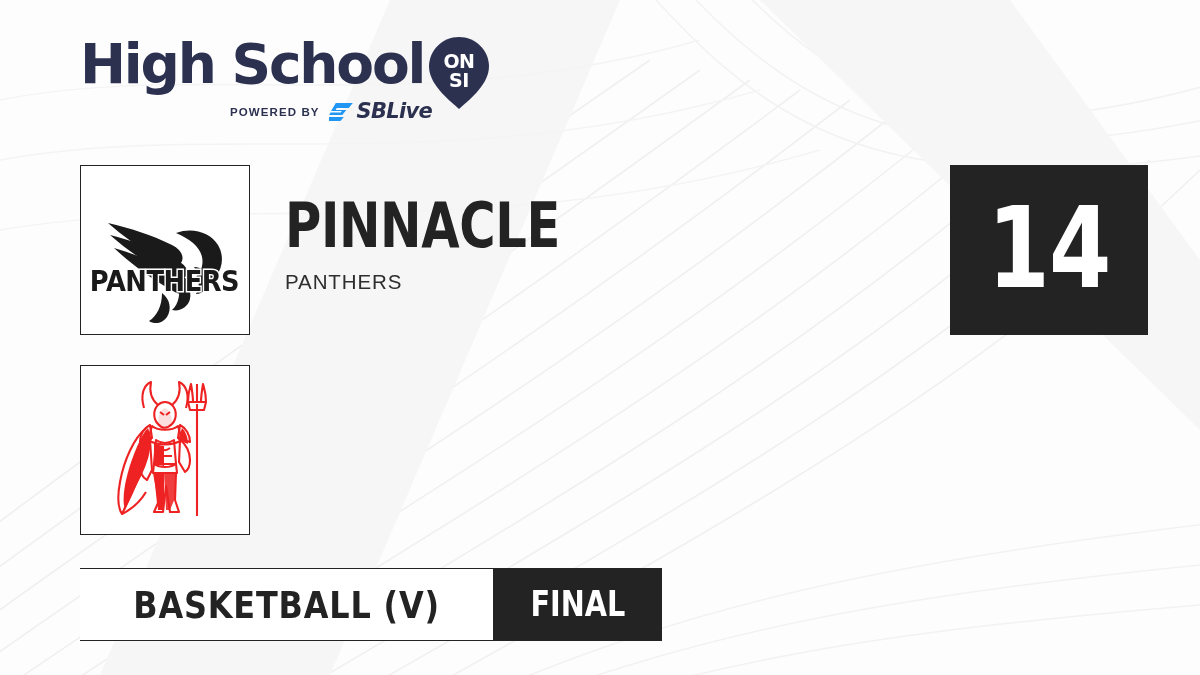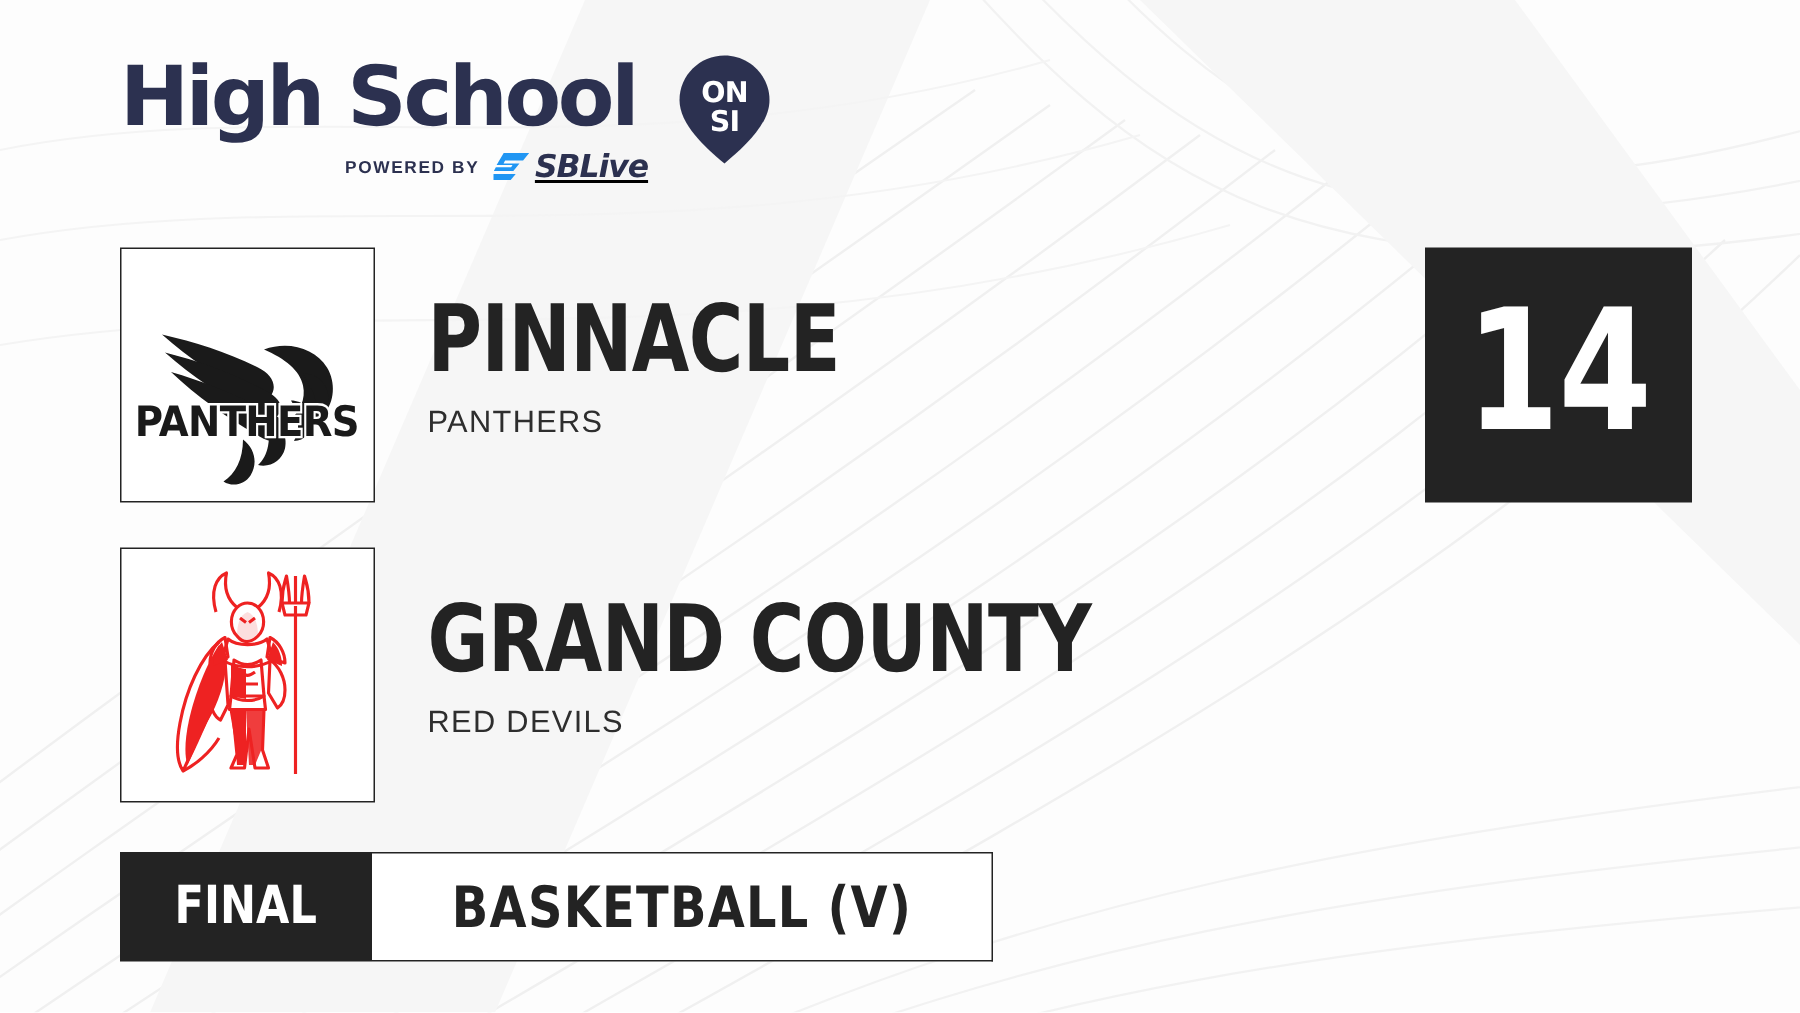--- a/index.html
+++ b/index.html
@@ -32,7 +32,7 @@
     width:430px; height:100px;
   }
   #brand-lockup {
-    display:flex; align-items:flex-start; gap:28px;
+    display:flex; align-items:flex-start; gap:4px;
     height:62px;
   }
   #brand-wordmark {

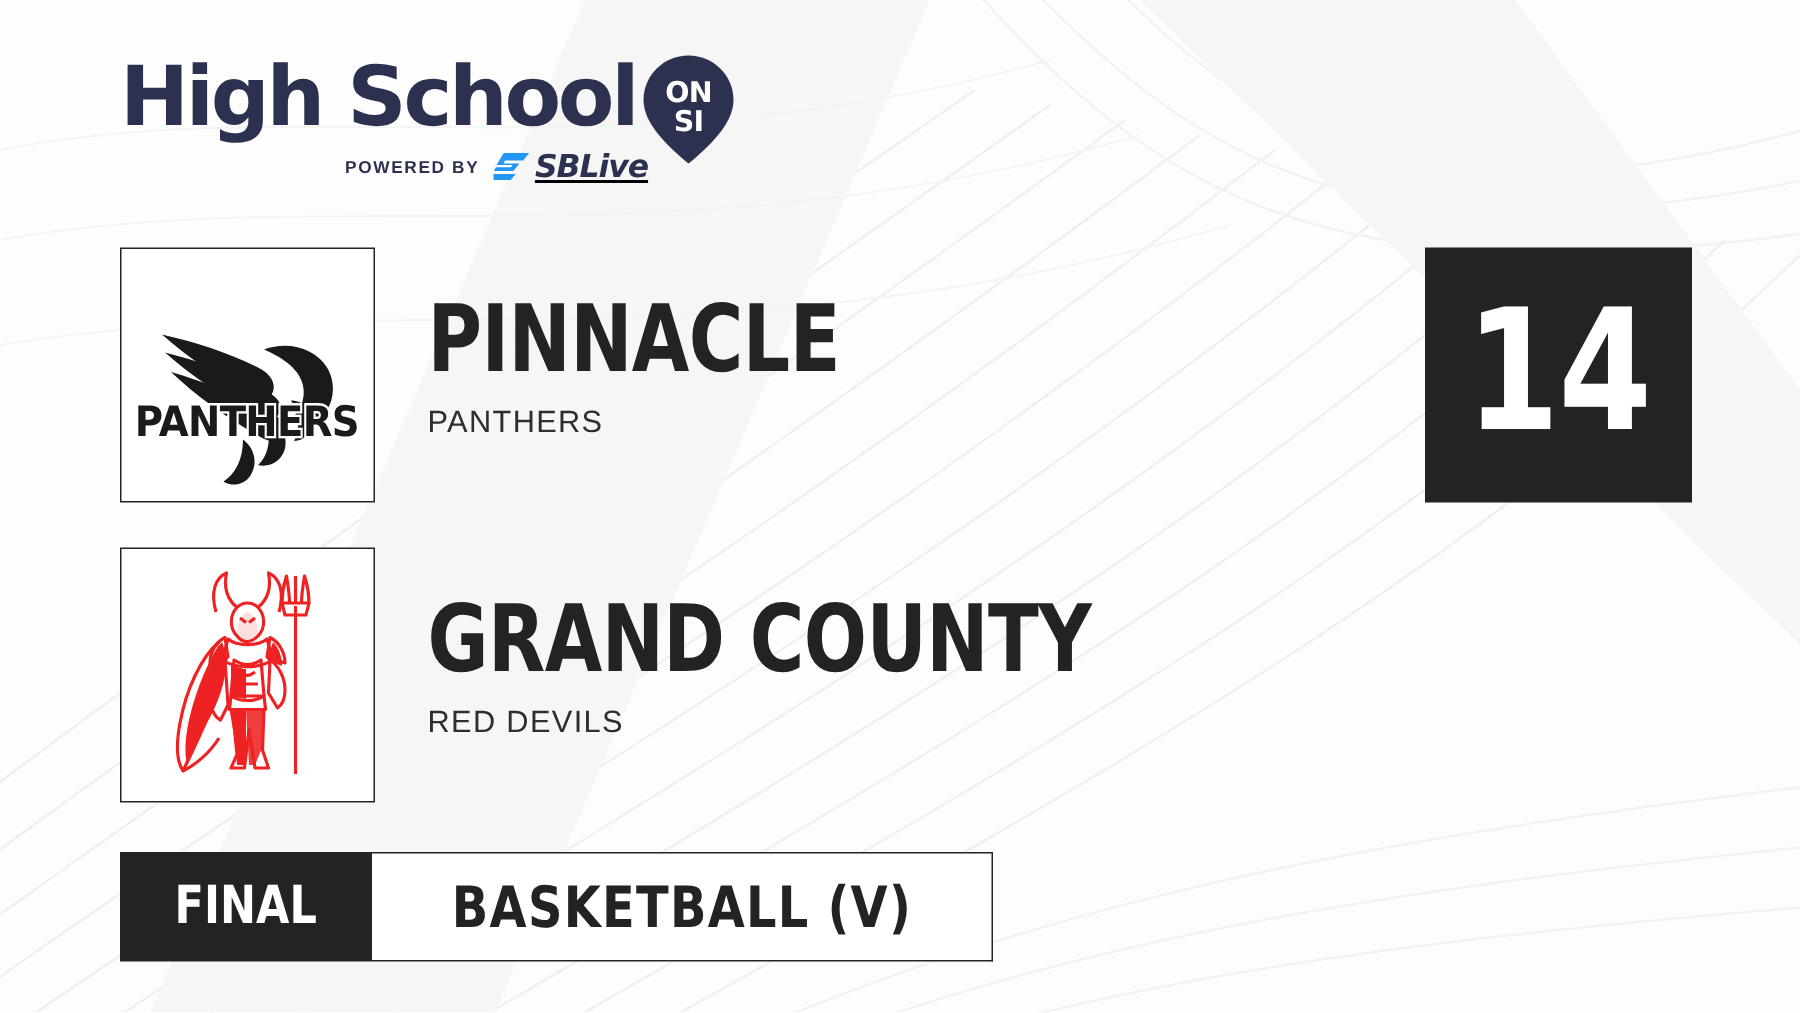--- a/index.html
+++ b/index.html
@@ -59,7 +59,7 @@
     white-space:nowrap;
     padding-left:28px;
   }
-  #sblive-mark { display:flex; align-items:flex-start; gap:3px;text-decoration:underline; }
+  #sblive-mark { display:flex; align-items:flex-end; gap:3px; }
   #sblive-text {
     font-family:"DejaVu Sans", sans-serif;
     font-weight:bold;

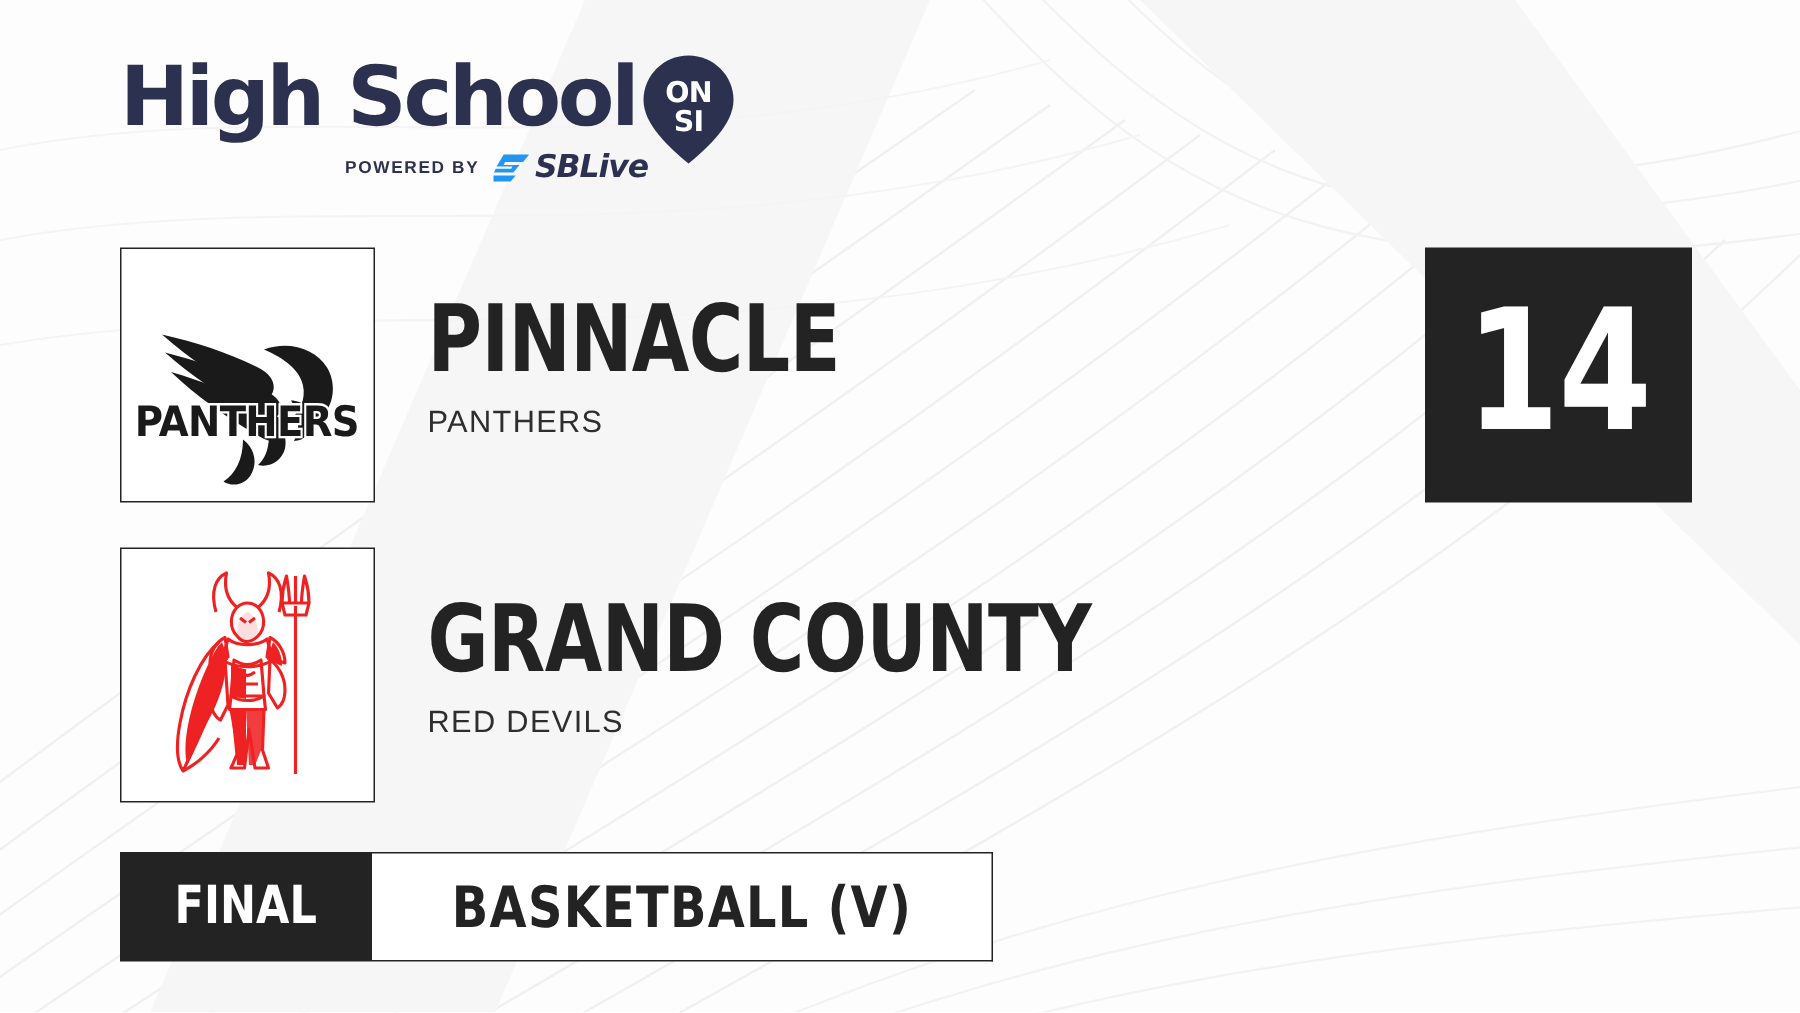--- a/index.html
+++ b/index.html
@@ -112,7 +112,7 @@
   .score-box {
     position:absolute; top:0;
     left:870px;
-    width:178px; height:170px;
+    width:198px; height:170px;
     background:#232323;
     display:flex; align-items:center; justify-content:center;
   }

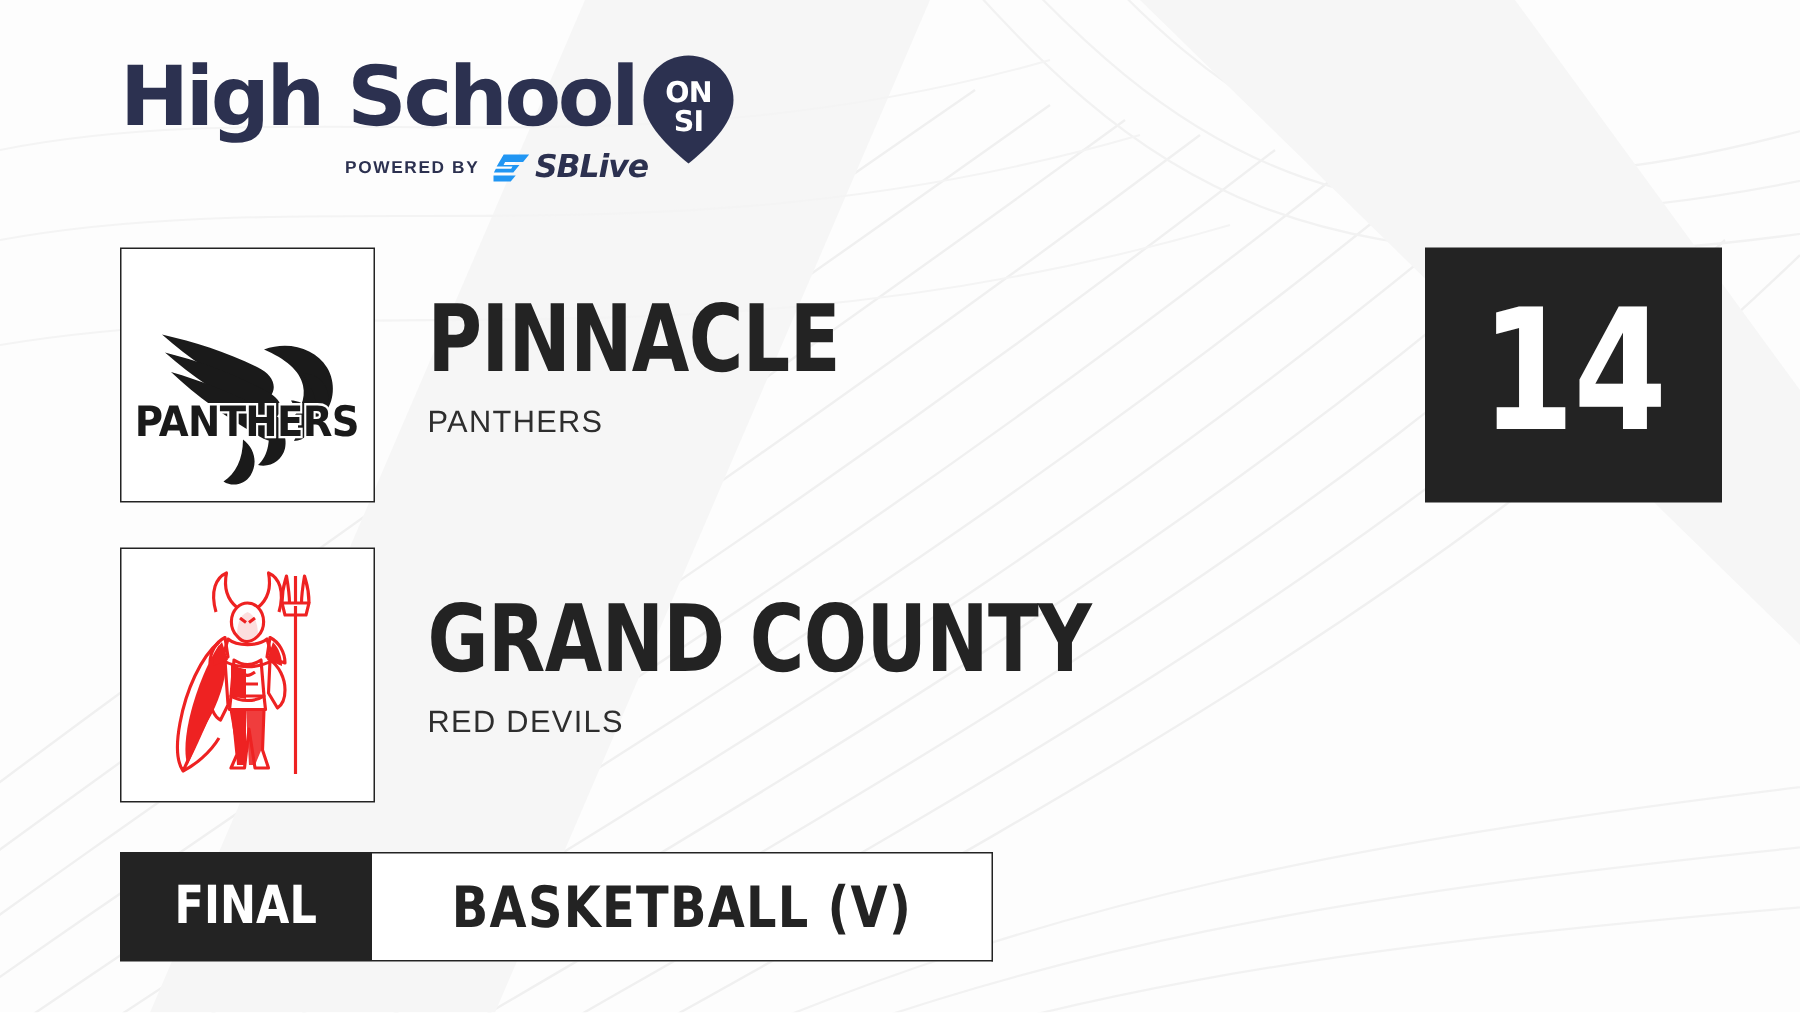--- a/index.html
+++ b/index.html
@@ -310,10 +310,6 @@
       </svg>
     </div>
 
-    <div class="team-text-block">
-      <div class="team-name">GRAND COUNTY</div>
-      <div class="team-mascot">RED DEVILS</div>
-    </div>
 
   </div>
 

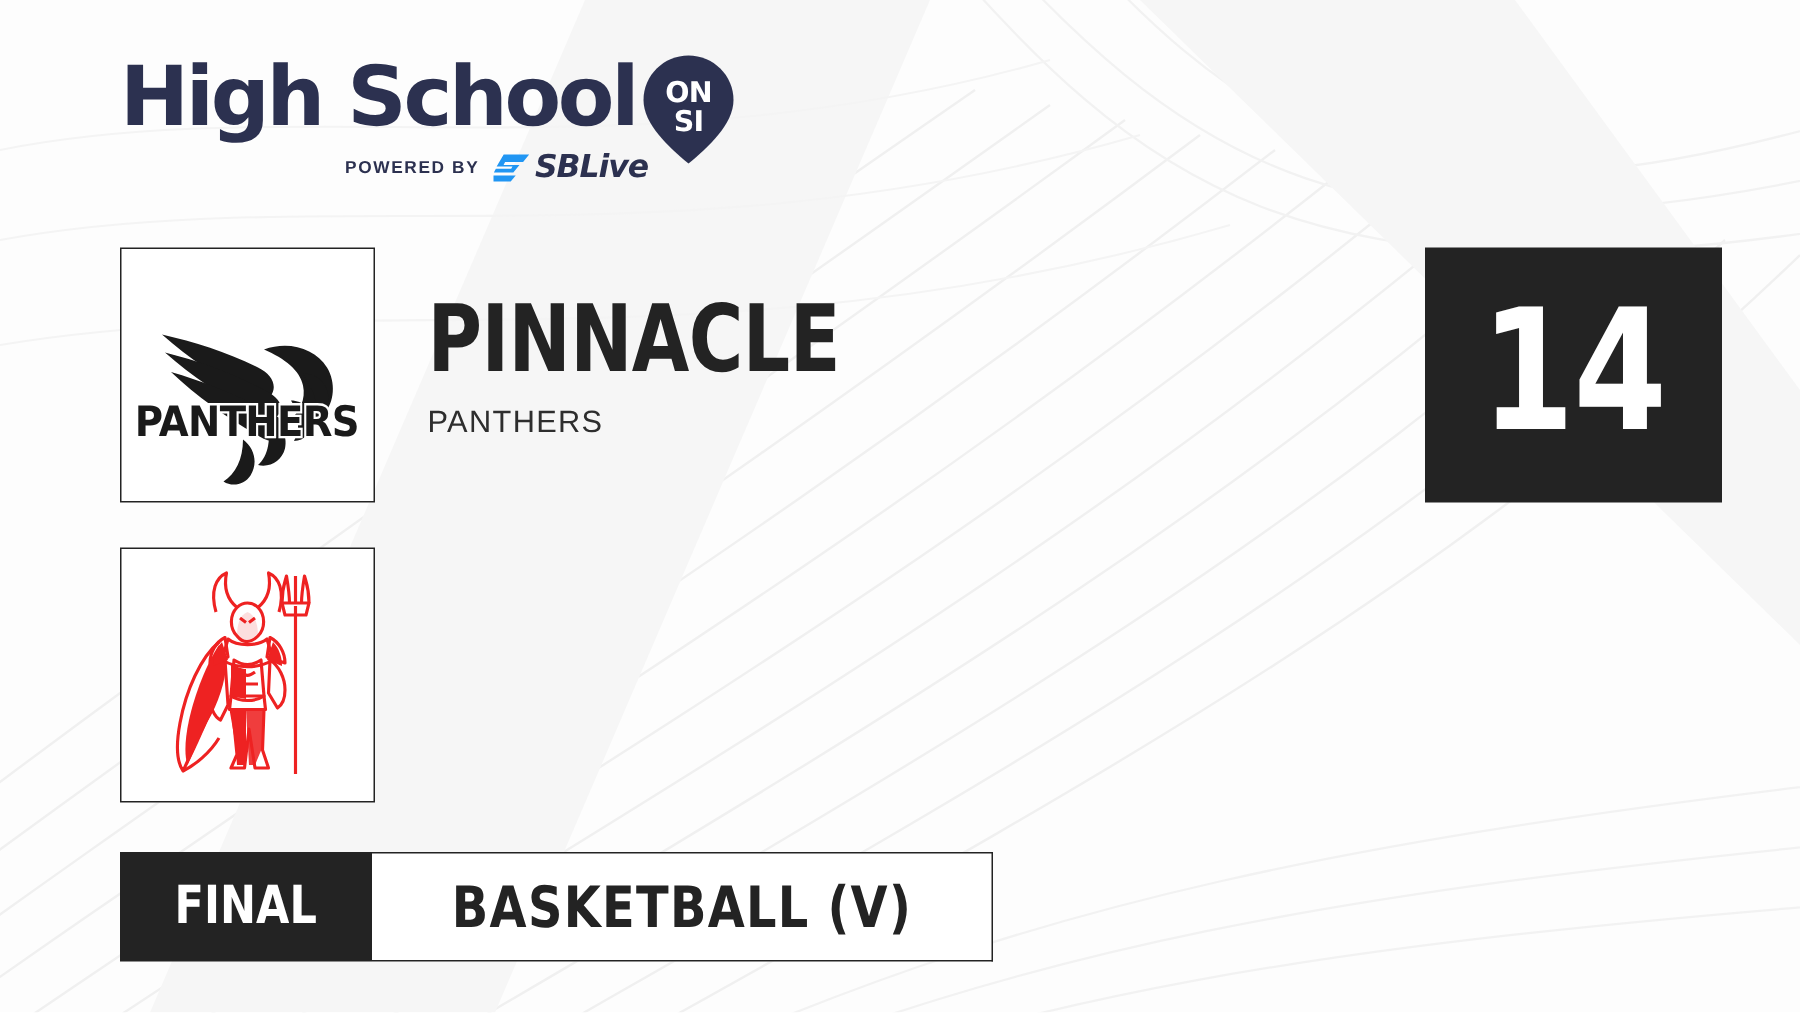--- a/index.html
+++ b/index.html
@@ -314,12 +314,12 @@
   </div>
 
   <div id="status-bar">
+    <div id="status-sport">
+      <span id="status-sport-label">BASKETBALL (V)</span>
+    </div>
     <div id="status-state">
       <span id="status-state-label">FINAL</span>
     </div>
-    <div id="status-sport">
-      <span id="status-sport-label">BASKETBALL (V)</span>
-    </div>
   </div>
 
 </div>

